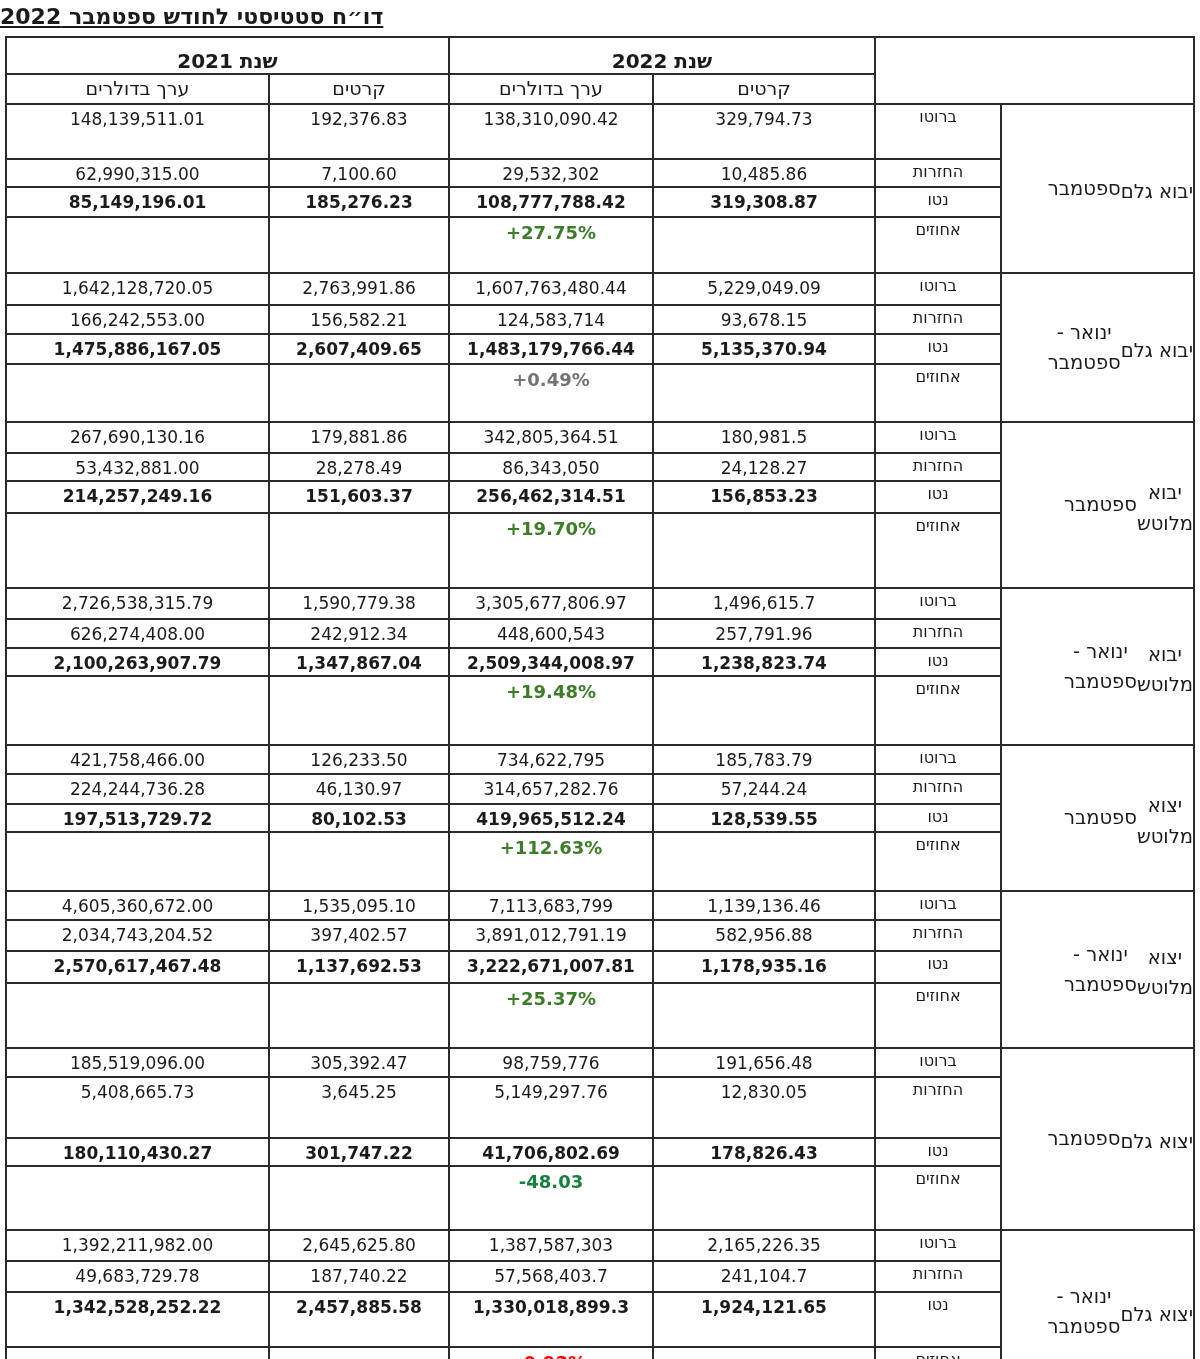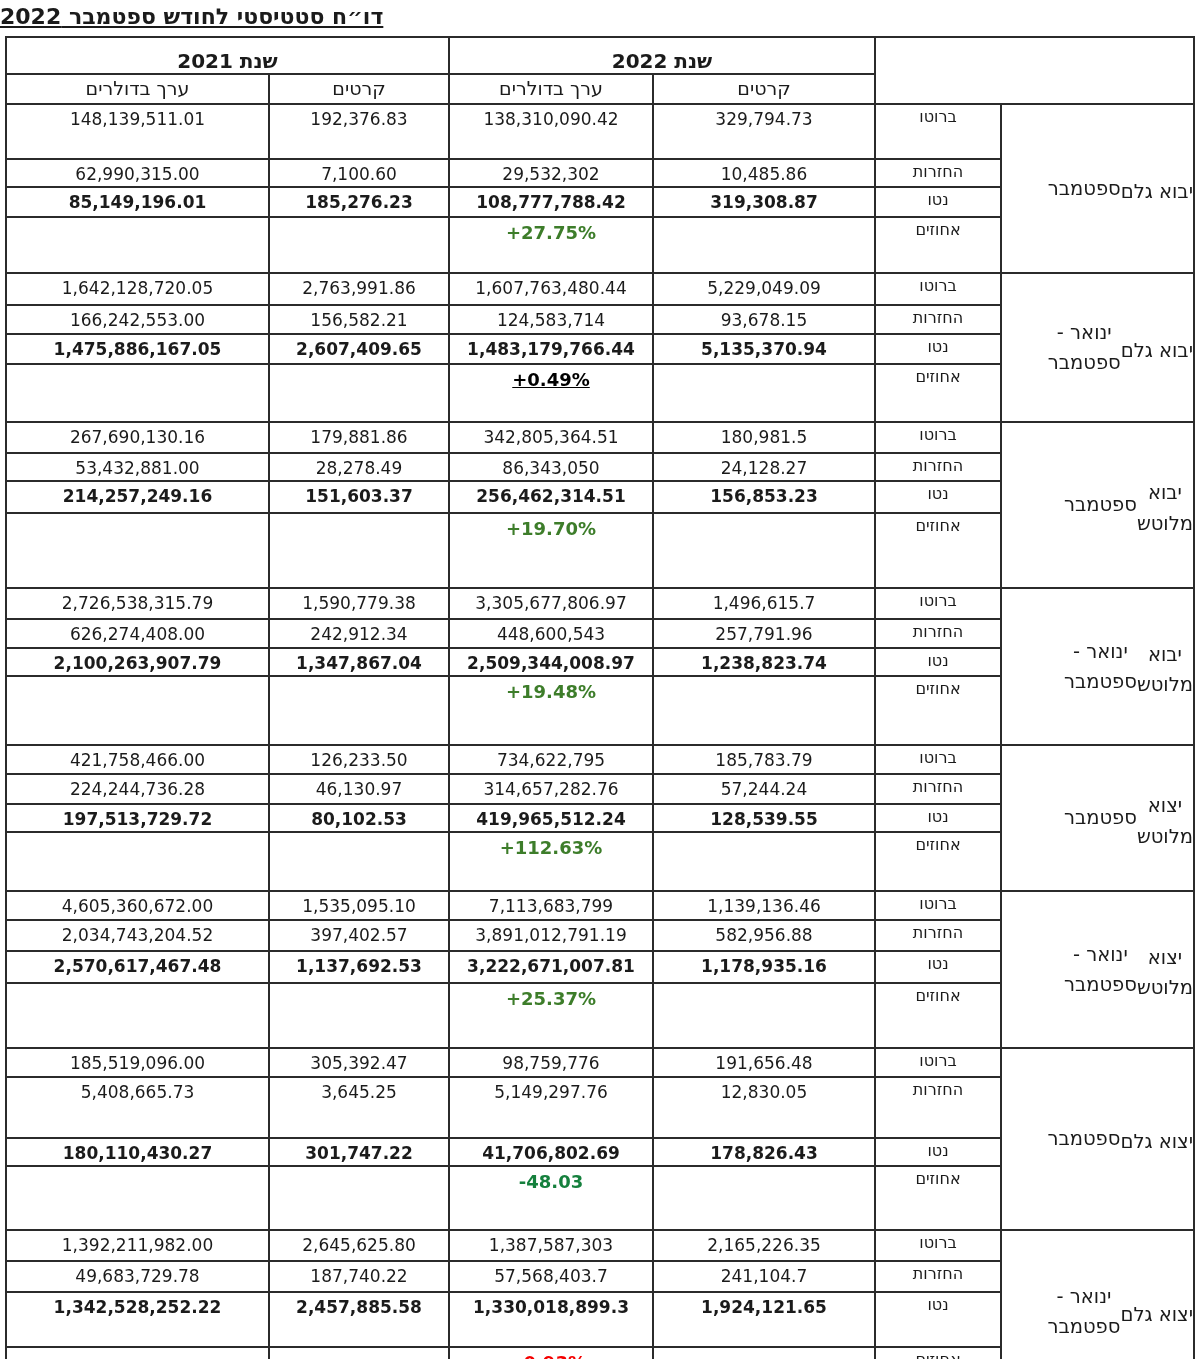--- a/index.html
+++ b/index.html
@@ -157,7 +157,7 @@
         <tr class="r-percent" style="height: 56px;">
           <td class="rlabel">אחוזים</td>
           <td class="val"></td>
-          <td class="val"><span class="pct" style="color: #000000; text-decoration: underline;">+0.49%</span></td>
+          <td class="val"><span class="pct" style="color: #737373;">+0.49%</span></td>
           <td class="val"></td>
           <td class="val"></td>
         </tr>

